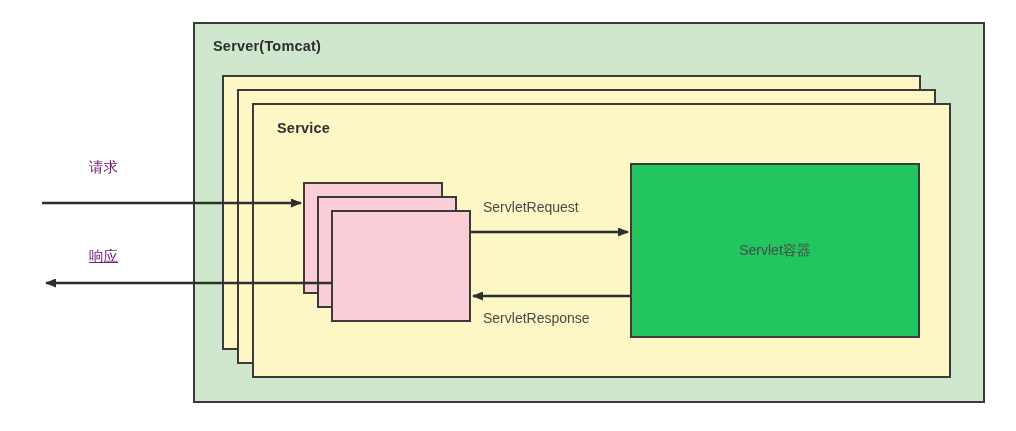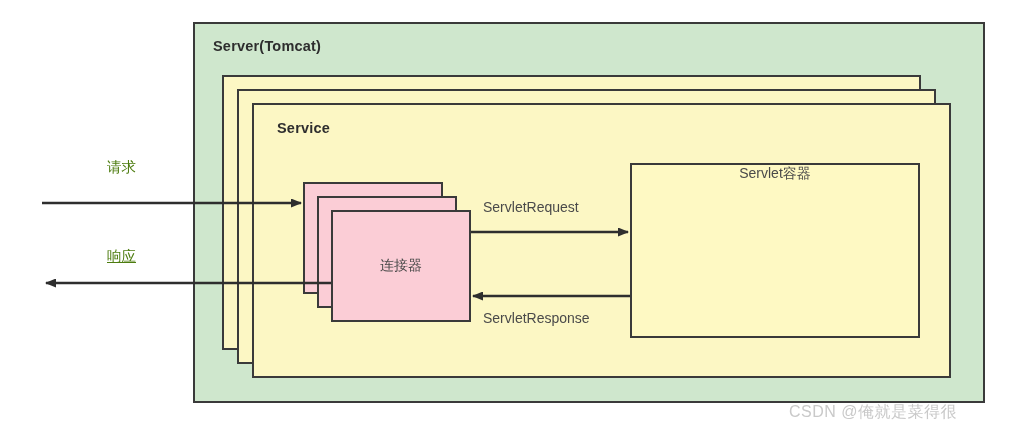--- a/index.html
+++ b/index.html
@@ -59,9 +59,8 @@
   .cn-label {
     position: absolute;
     font-size: 14.5px;
-    color: #4d7c0f;
+    color: #701a75;
     white-space: nowrap;
-    margin-left: 18px;
   }
   svg.arrows {
     position: absolute;

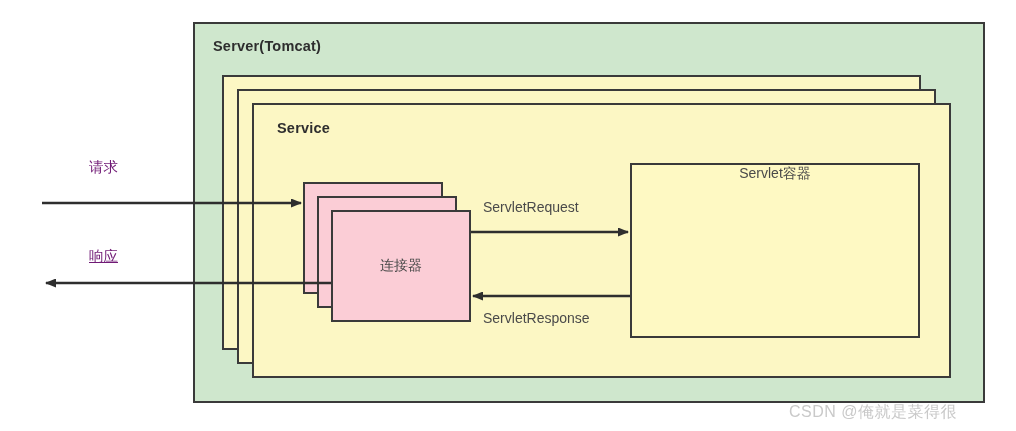--- a/index.html
+++ b/index.html
@@ -32,8 +32,9 @@
     background: #fbcdd6;
   }
   .box-servlet {
-    background: #fef9c3;
+    background: #22c55e;
     display: flex;
+    align-items: center;
     justify-content: center;
   }
   .box-title {

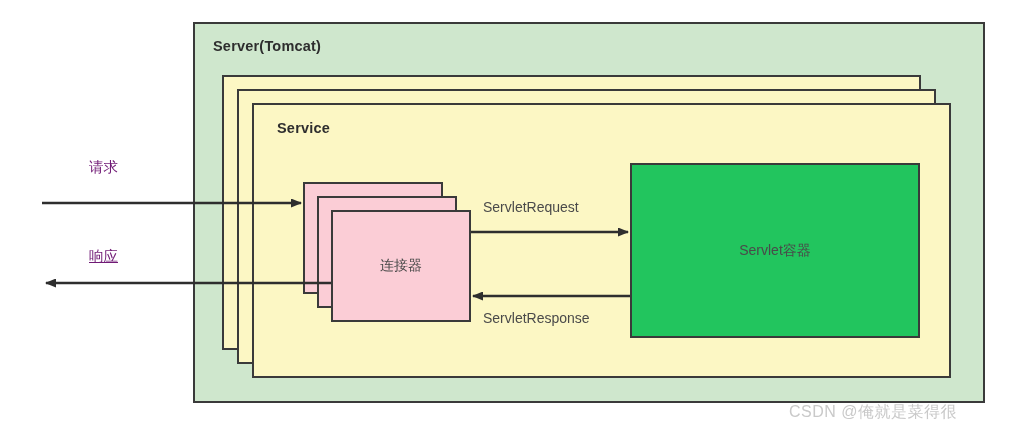--- a/index.html
+++ b/index.html
@@ -99,7 +99,6 @@
   <div class="box box-connector" style="left:303px; top:182px; width:140px; height:112px;"></div>
   <div class="box box-connector" style="left:317px; top:196px; width:140px; height:112px;"></div>
   <div class="box box-connector" style="left:331px; top:210px; width:140px; height:112px;"></div>
-  <div class="center-label" style="position:absolute; left:331px; top:257px; width:140px;">连接器</div>
 
   <svg class="arrows" viewBox="0 0 1016 431">
     <defs>

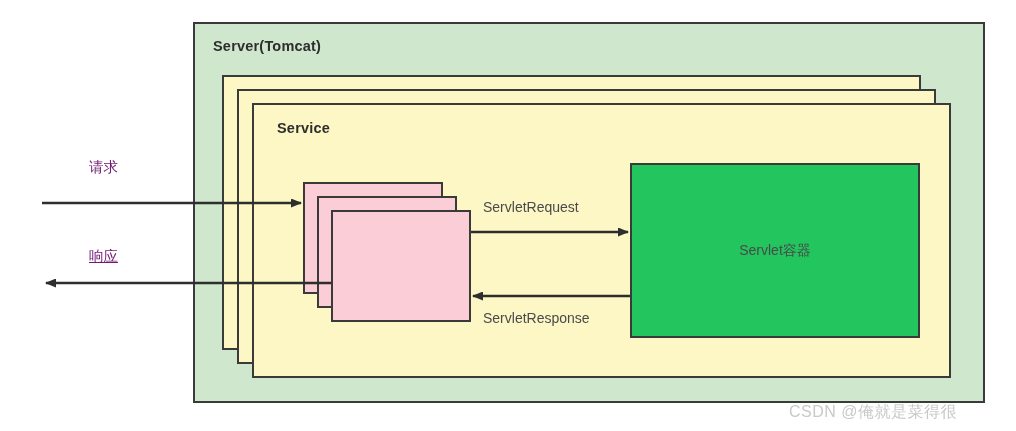--- a/index.html
+++ b/index.html
@@ -124,7 +124,6 @@
   <div class="flow-label" style="left:483px; top:199px;">ServletRequest</div>
   <div class="flow-label" style="left:483px; top:310px;">ServletResponse</div>
 
-  <div class="watermark" style="left:789px; top:402px;">CSDN @俺就是菜得很</div>
 
 </div>
 

